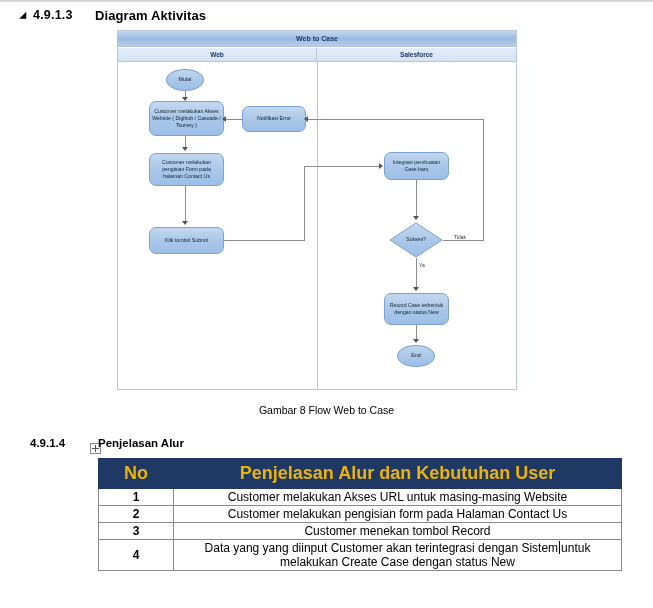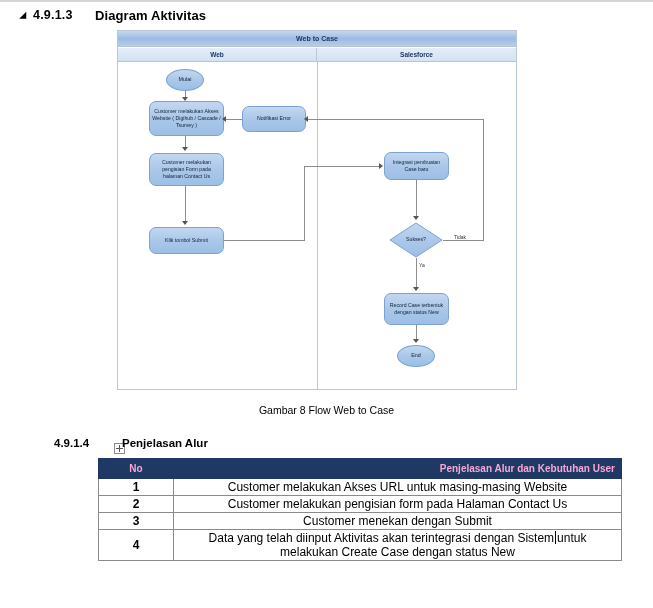--- a/index.html
+++ b/index.html
@@ -179,7 +179,6 @@
     left: 0; top: 437px;
     width: 555px;
     height: 18px;
-    margin-left: 24px;
   }
   .h2-num {
     position: absolute;

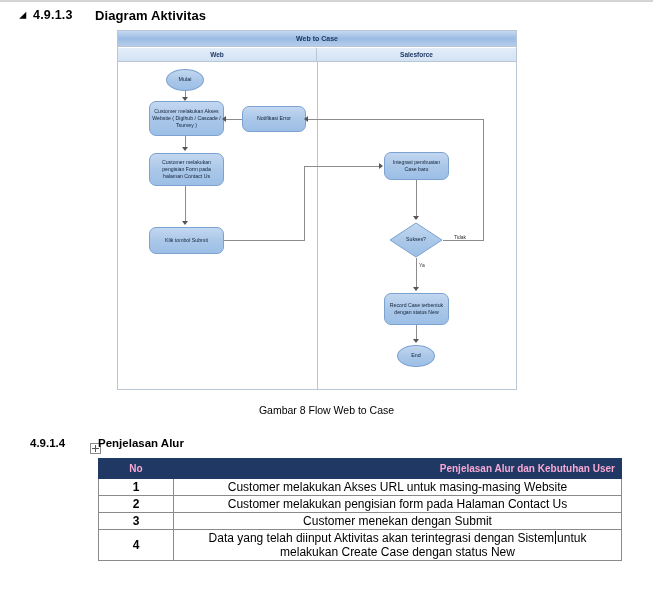--- a/index.html
+++ b/index.html
@@ -224,9 +224,9 @@
   }
   .tbl thead th {
     background: #1f3864;
-    color: #f9a8d4;
-    font-weight: bold;
-    font-size: 10px;
+    color: #eab308;
+    font-weight: bold;
+    font-size: 18px;
     border-color: #1f3864;
     padding: 4px 6px;
   }

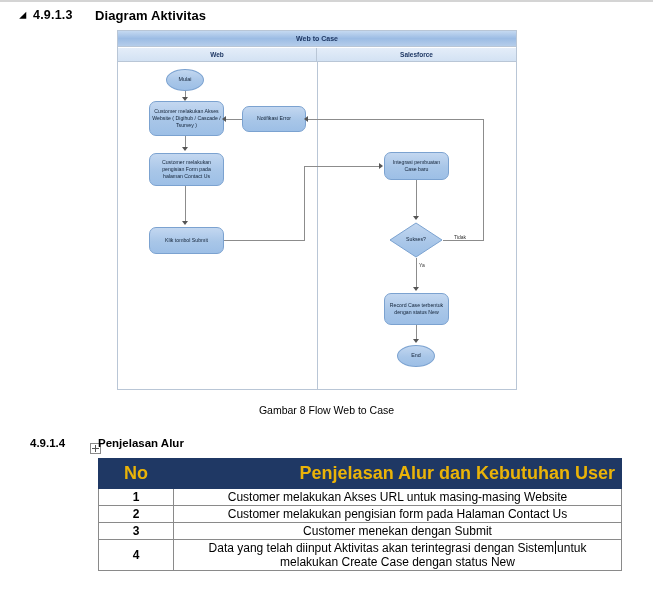--- a/index.html
+++ b/index.html
@@ -231,7 +231,7 @@
     padding: 4px 6px;
   }
   .tbl thead th.no-col { text-align: center; width: 62px; }
-  .tbl thead th.desc-col { text-align: right; }
+  .tbl thead th.desc-col { text-align: center; }
   .tbl td.no-cell {
     text-align: center;
     font-weight: bold;

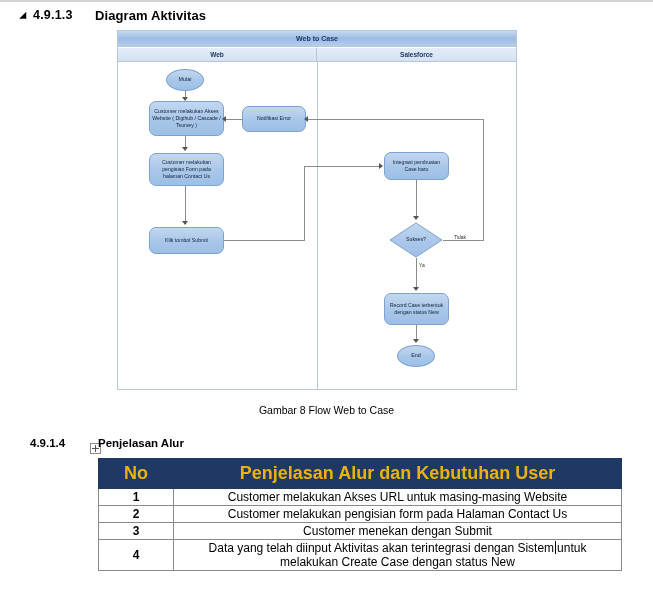--- a/index.html
+++ b/index.html
@@ -356,7 +356,7 @@
     </tr>
     <tr>
       <td class="no-cell">3</td>
-      <td class="desc-cell">Customer menekan dengan Submit</td>
+      <td class="desc-cell">Customer menekan tombol Record</td>
     </tr>
     <tr>
       <td class="no-cell">4</td>

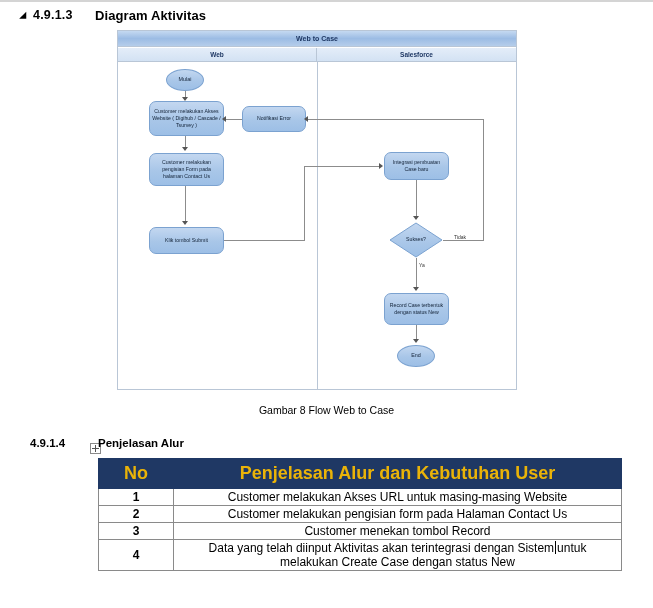--- a/index.html
+++ b/index.html
@@ -361,7 +361,7 @@
     <tr>
       <td class="no-cell">4</td>
       <td class="desc-cell">
-        <span>Data yang telah diinput Aktivitas akan terintegrasi dengan Sistem</span><span class="caret"></span><span>untuk melakukan Create Case dengan status New</span>
+        <span>Data yang yang diinput Customer akan terintegrasi dengan Sistem</span><span class="caret"></span><span>untuk melakukan Create Case dengan status New</span>
       </td>
     </tr>
   </tbody>

